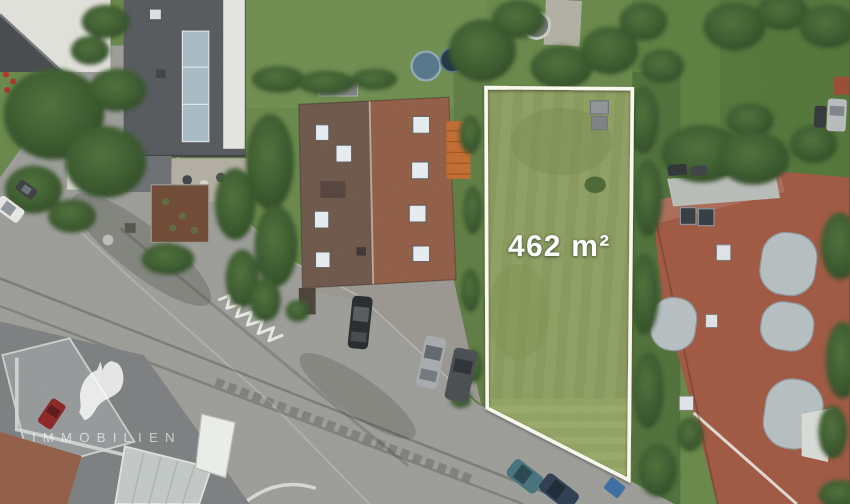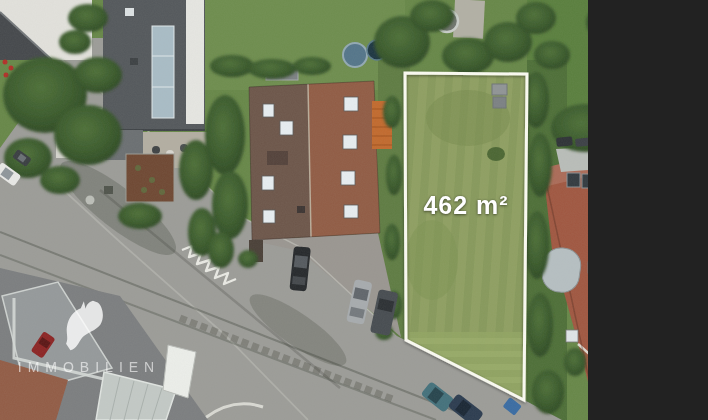--- a/index.html
+++ b/index.html
@@ -4,7 +4,7 @@
 <style>
   html,body{margin:0;padding:0;background:#222;}
   .scene{
-    position:relative;width:588px;height:420px;overflow:hidden;
+    position:relative;width:708px;height:420px;overflow:hidden;
     background:var(--lawn-green,#678748);
     font-family:"Liberation Sans",sans-serif;
   }

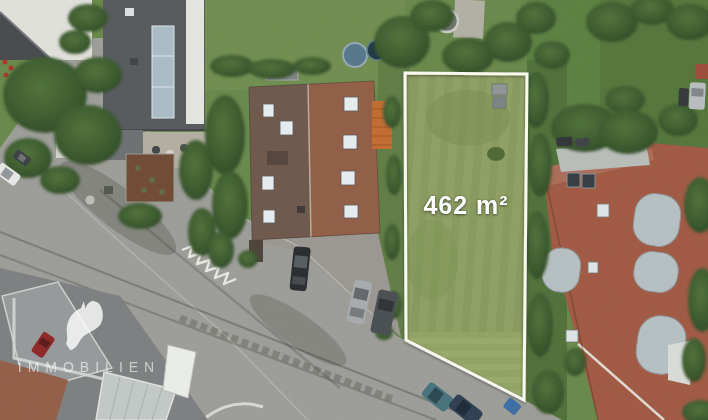--- a/index.html
+++ b/index.html
@@ -36,7 +36,7 @@
     margin-top:-3px;
   }
   .watermark .brand-sub{
-    font-size:14px;letter-spacing:6px;padding-left:6px;margin-top:3px;
+    font-size:11px;letter-spacing:6px;padding-left:6px;margin-top:3px;
     color:rgba(255,255,255,.6);
   }
 </style>

